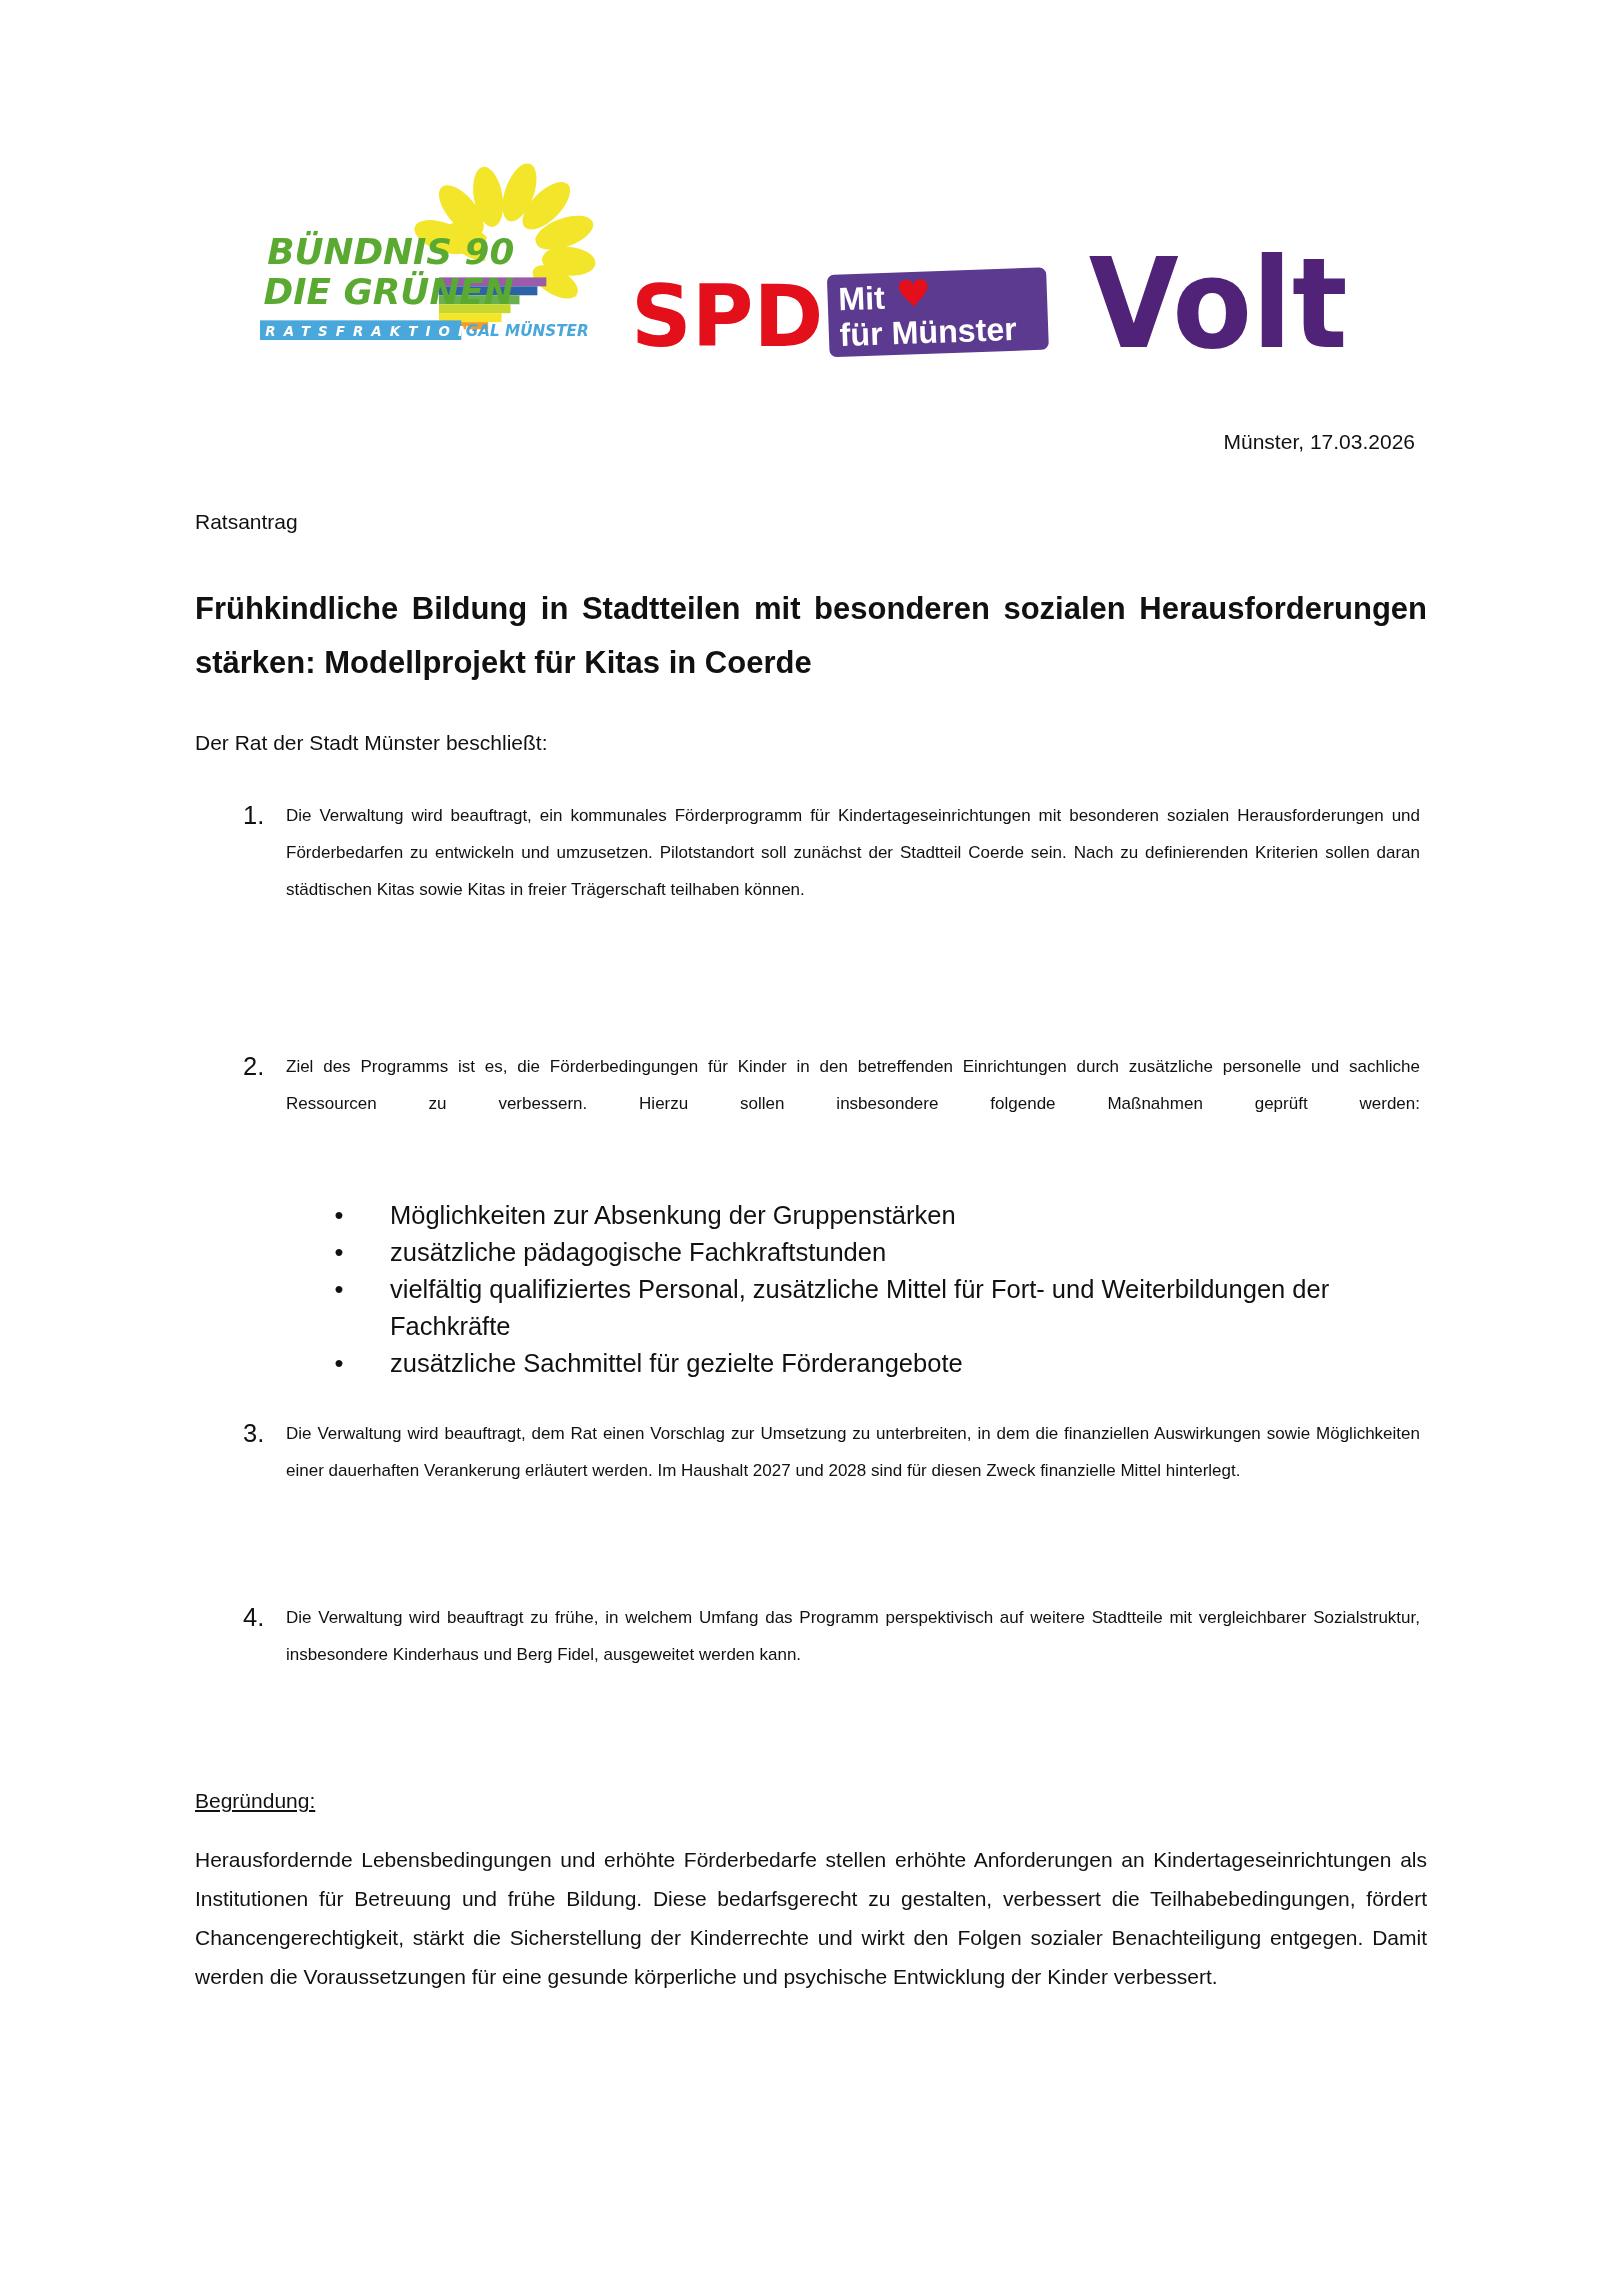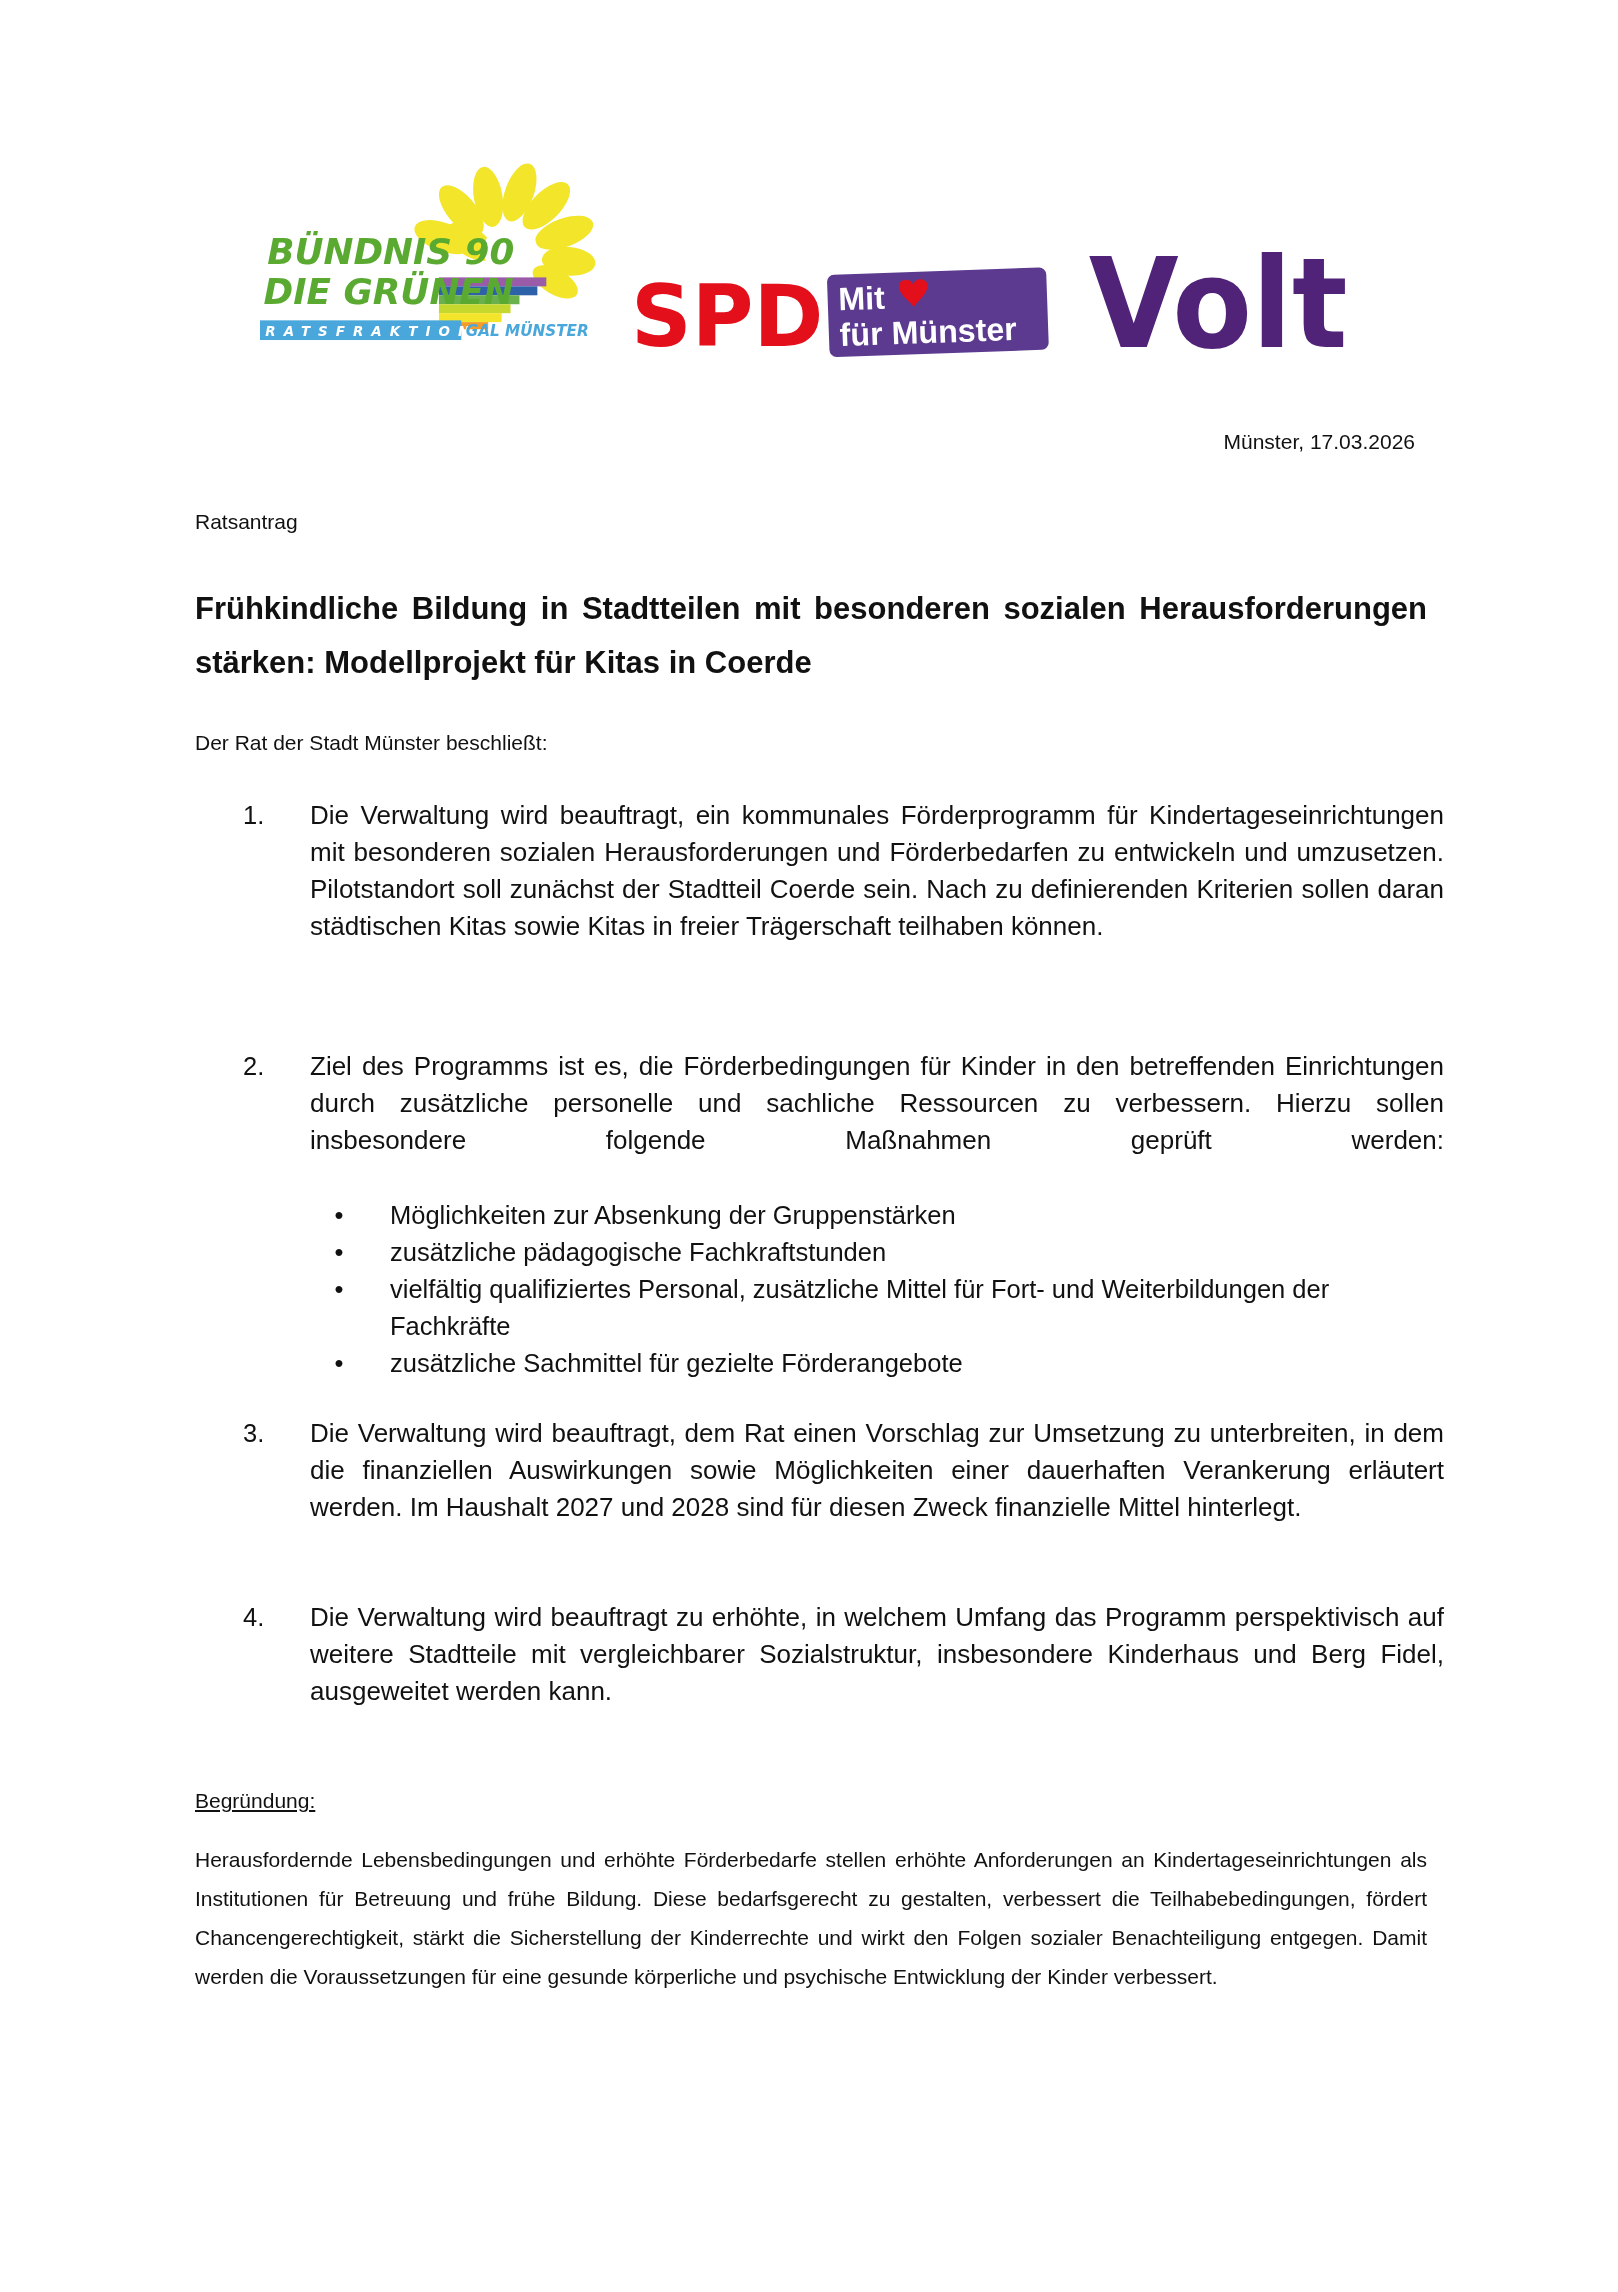--- a/index.html
+++ b/index.html
@@ -29,7 +29,7 @@
 
   .item { position: absolute; left: 195px; width: 1232px; }
   .item .num { position: absolute; left: 48px; top: 0; font-size: 25.5px; line-height: 37px; }
-  .item .body { position: absolute; left: 115px; width: 1134px; font-size: 26px; line-height: 37px; text-align: justify; }
+  .item .body { position: absolute; left: 91px; width: 1134px; font-size: 17px; line-height: 37px; text-align: justify; }
   .item-1 { top: 797px; }
   .item-2 { top: 1048px; }
   .item-3 { top: 1415px; }

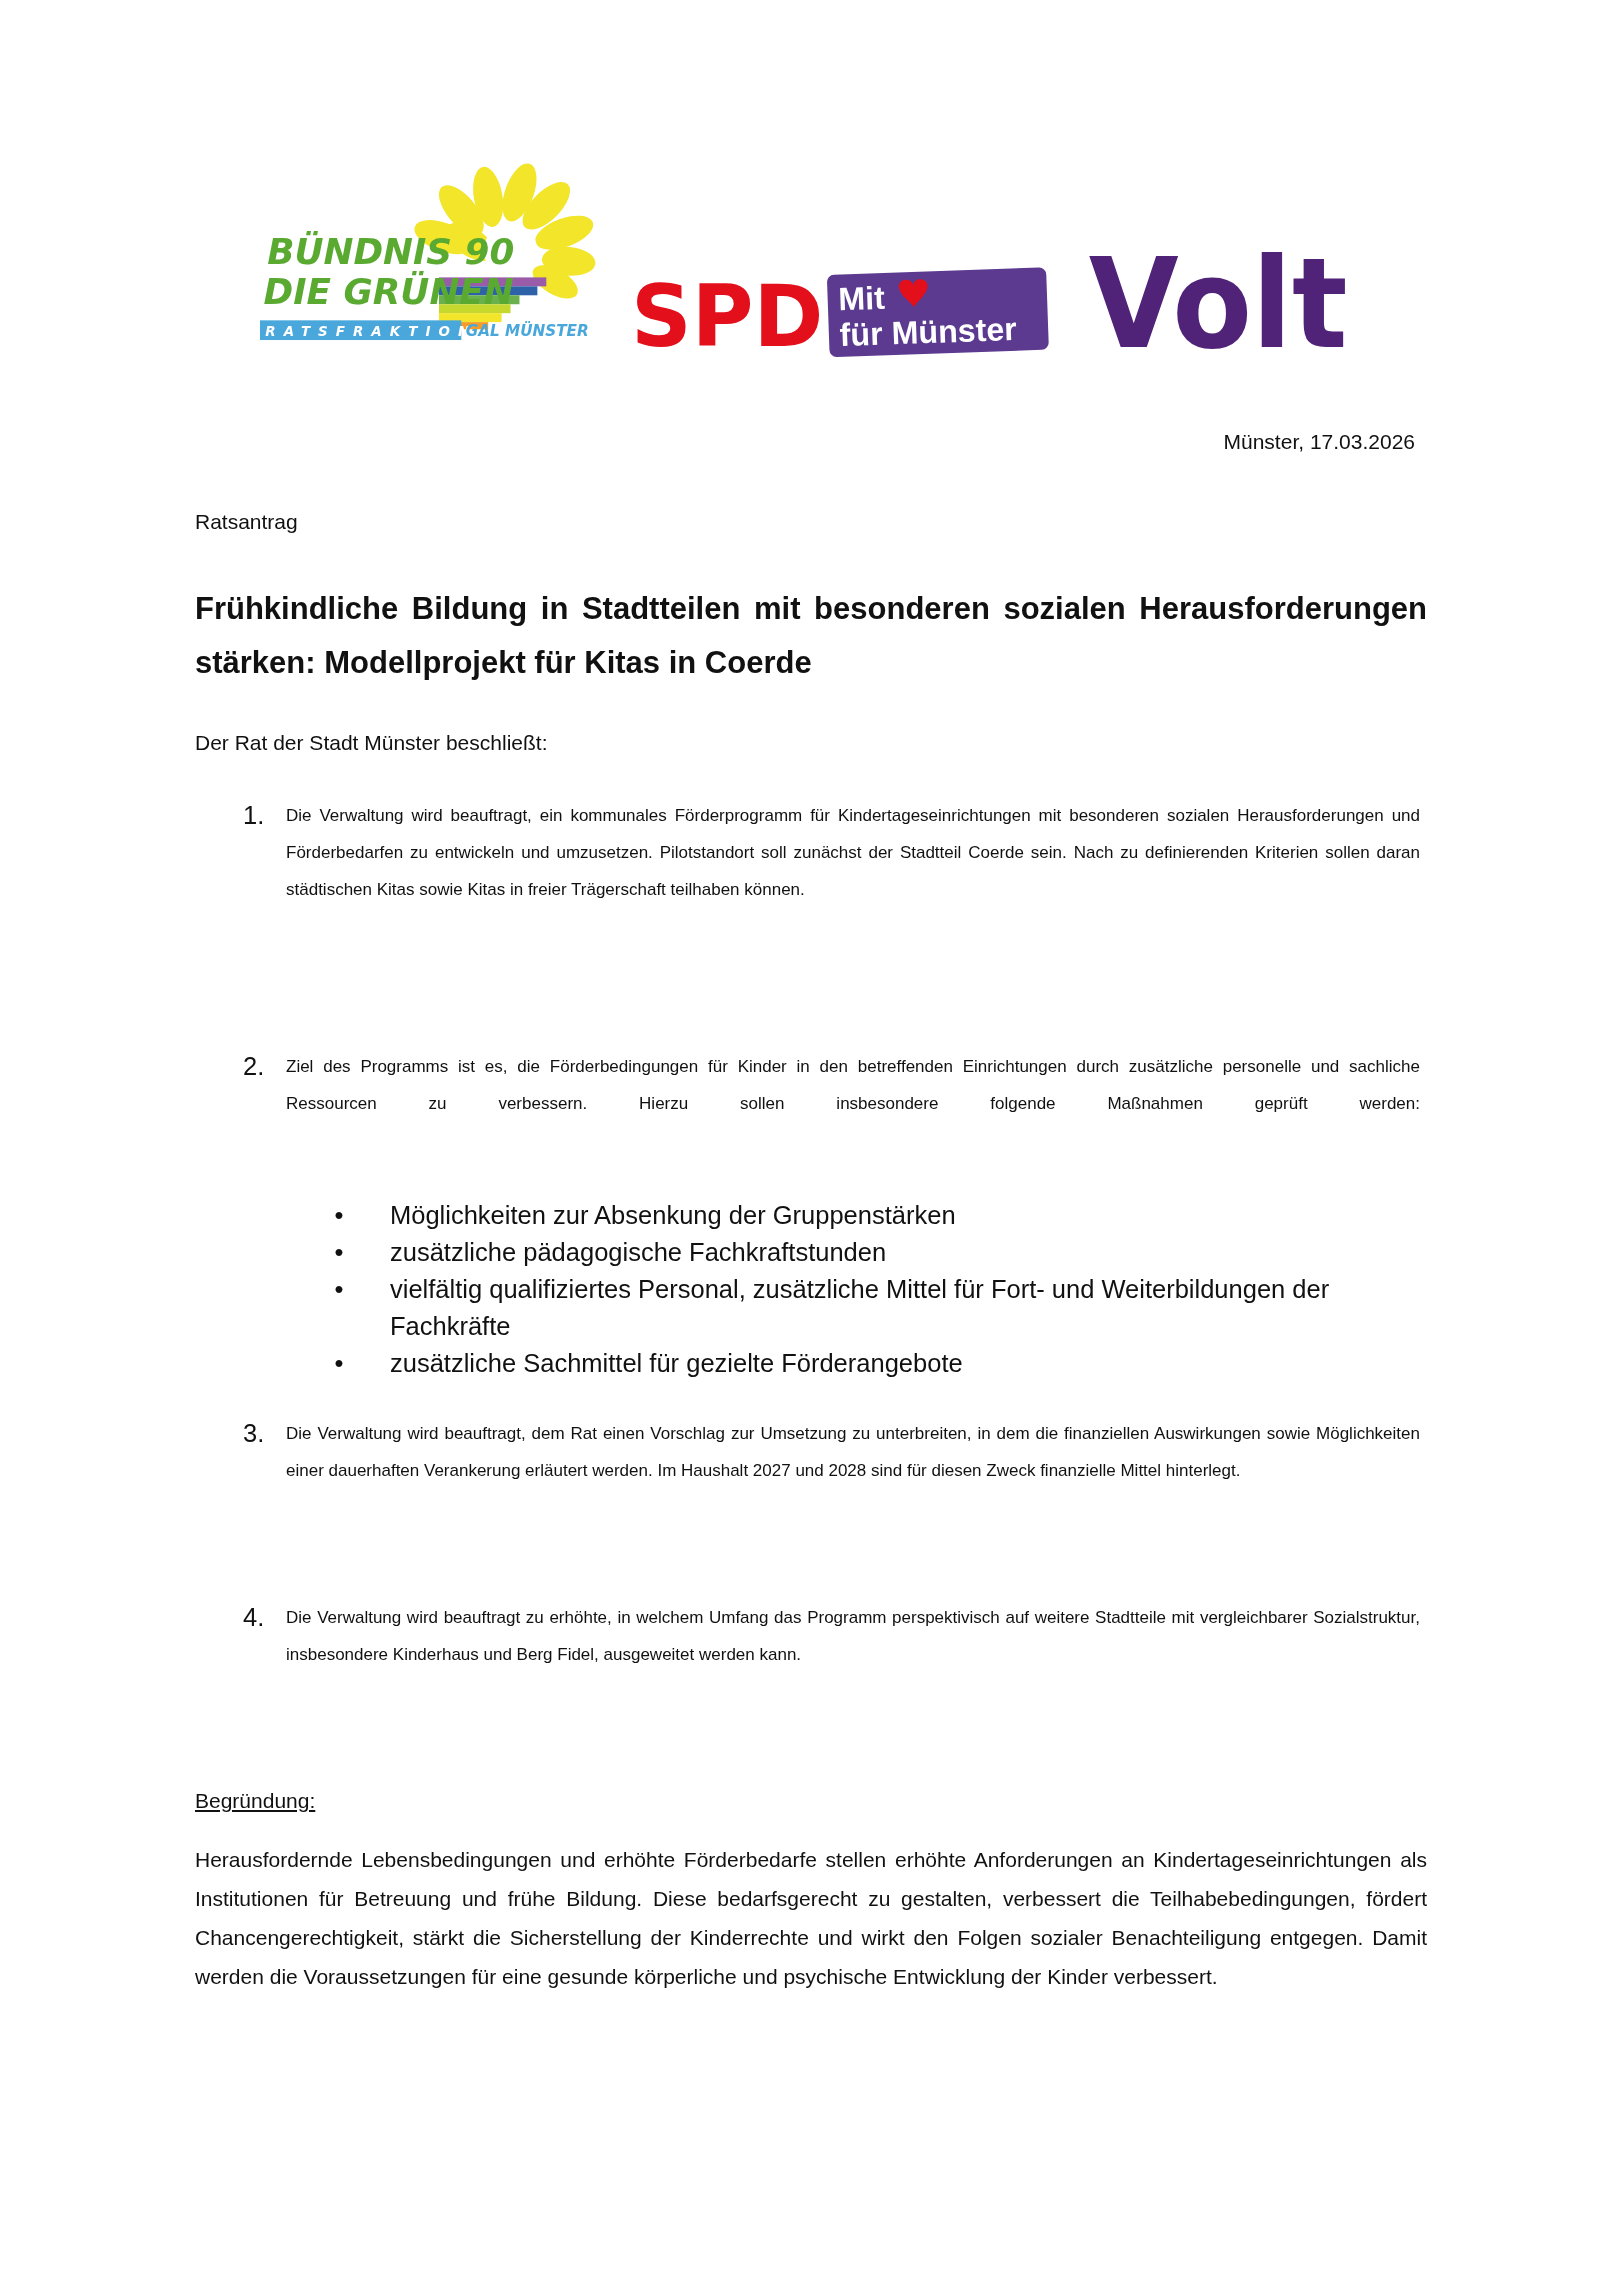--- a/index.html
+++ b/index.html
@@ -141,7 +141,7 @@
 
   <div class="item item-4">
     <span class="num">4.</span>
-    <div class="body">Die Verwaltung wird beauftragt zu erhöhte, in welchem Umfang das Programm perspektivisch auf weitere Stadtteile mit vergleichbarer Sozialstruktur, insbesondere Kinderhaus und Berg Fidel, ausgeweitet werden kann.</div>
+    <div class="body">Die Verwaltung wird beauftragt zu frühe, in welchem Umfang das Programm perspektivisch auf weitere Stadtteile mit vergleichbarer Sozialstruktur, insbesondere Kinderhaus und Berg Fidel, ausgeweitet werden kann.</div>
   </div>
 
   <div class="txt reason-heading">Begründung:</div>

